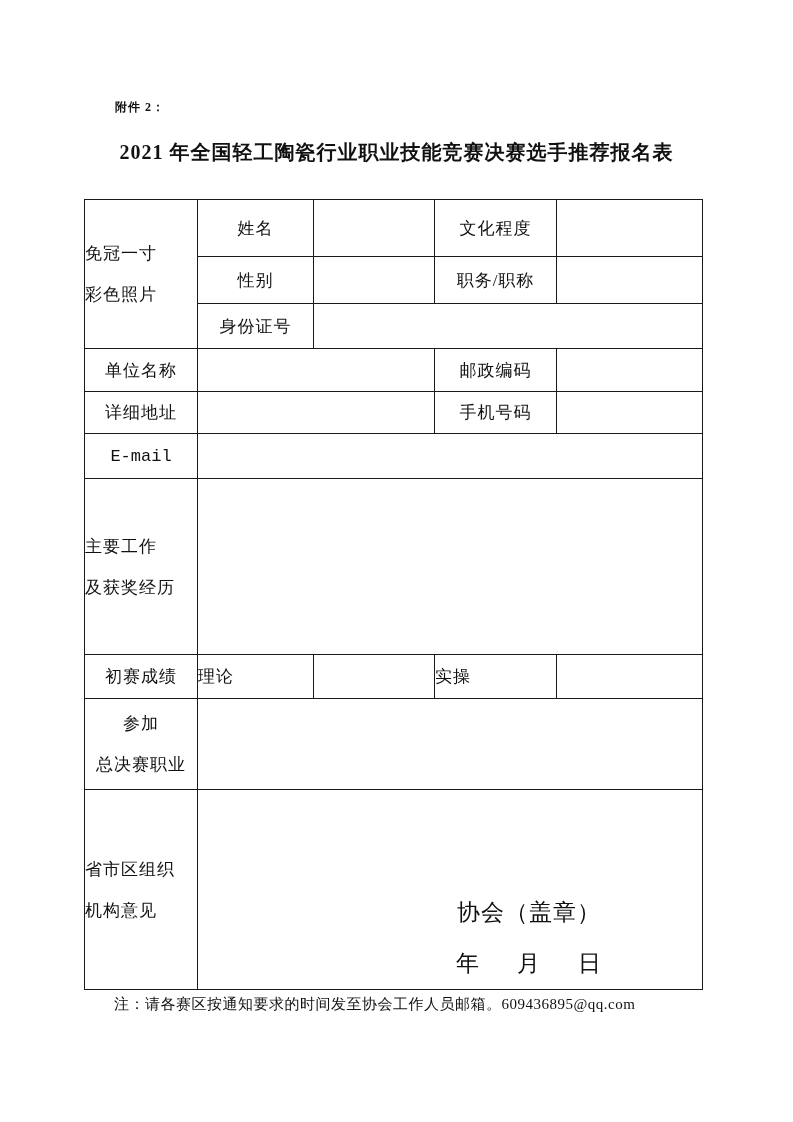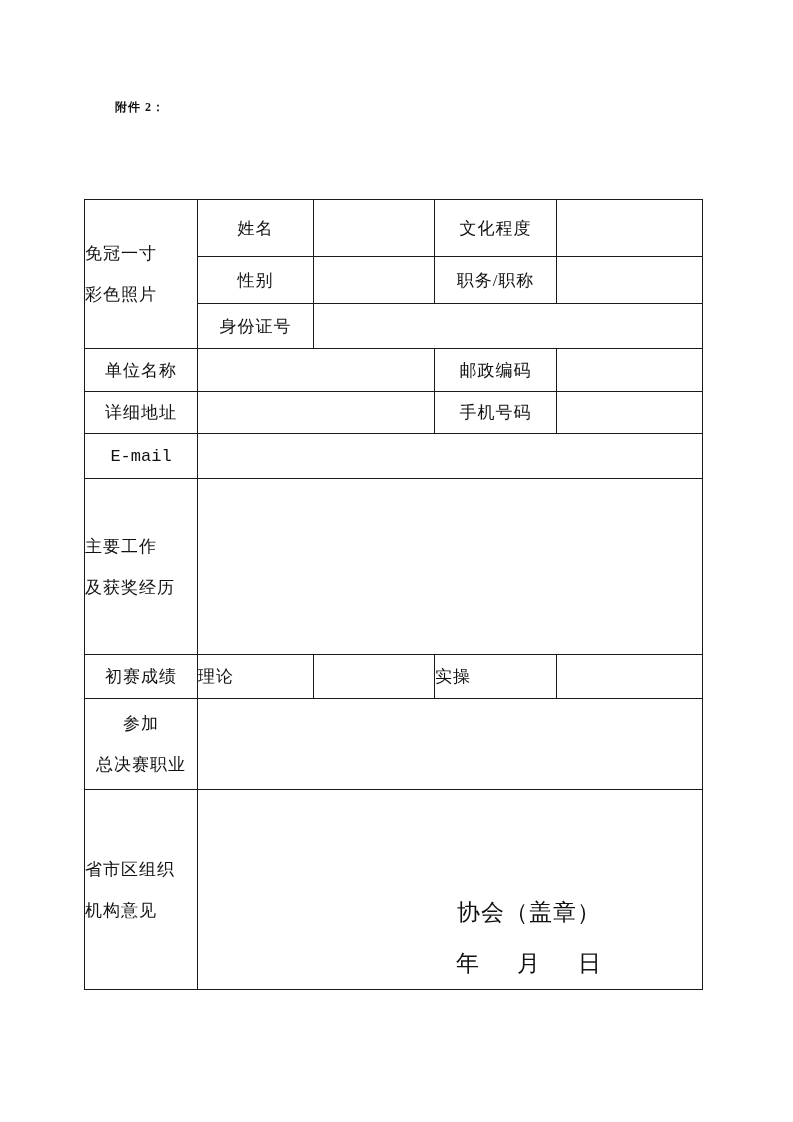--- a/index.html
+++ b/index.html
@@ -59,6 +59,7 @@
 
   <div class="attachment">附件 2：</div>
 
+  <div class="title">2021 年全国轻工陶瓷行业职业技能竞赛决赛选手推荐报名表</div>
 
   <table class="form-table">
     <colgroup>

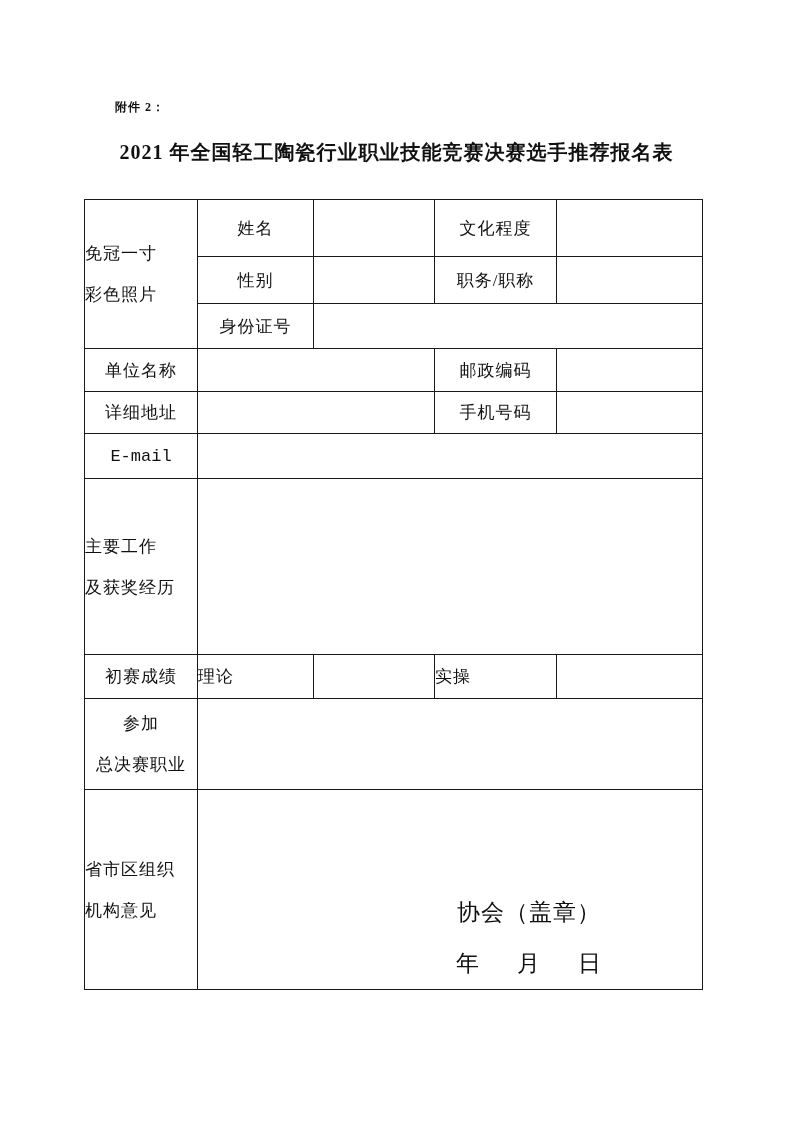--- a/index.html
+++ b/index.html
@@ -156,6 +156,7 @@
   </tbody>
     </table>
 
+  <div class="footnote">注：请各赛区按通知要求的时间发至协会工作人员邮箱。609436895@qq.com</div>
 
 </div>
 

